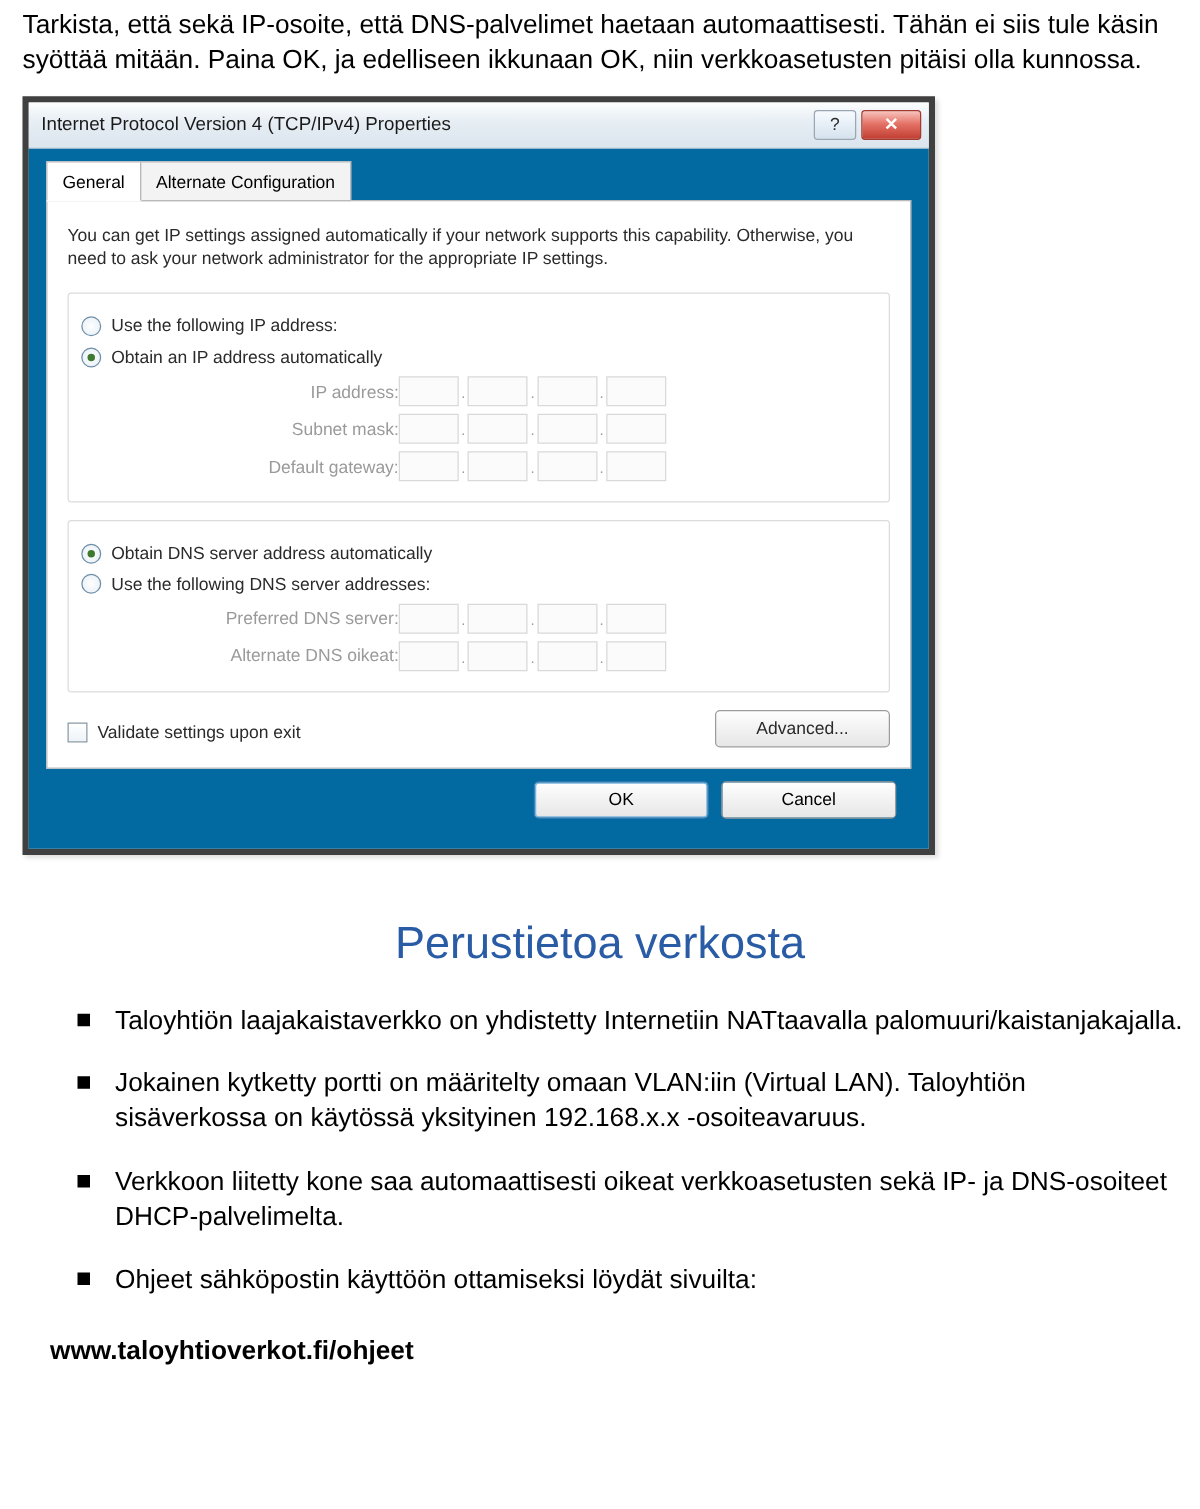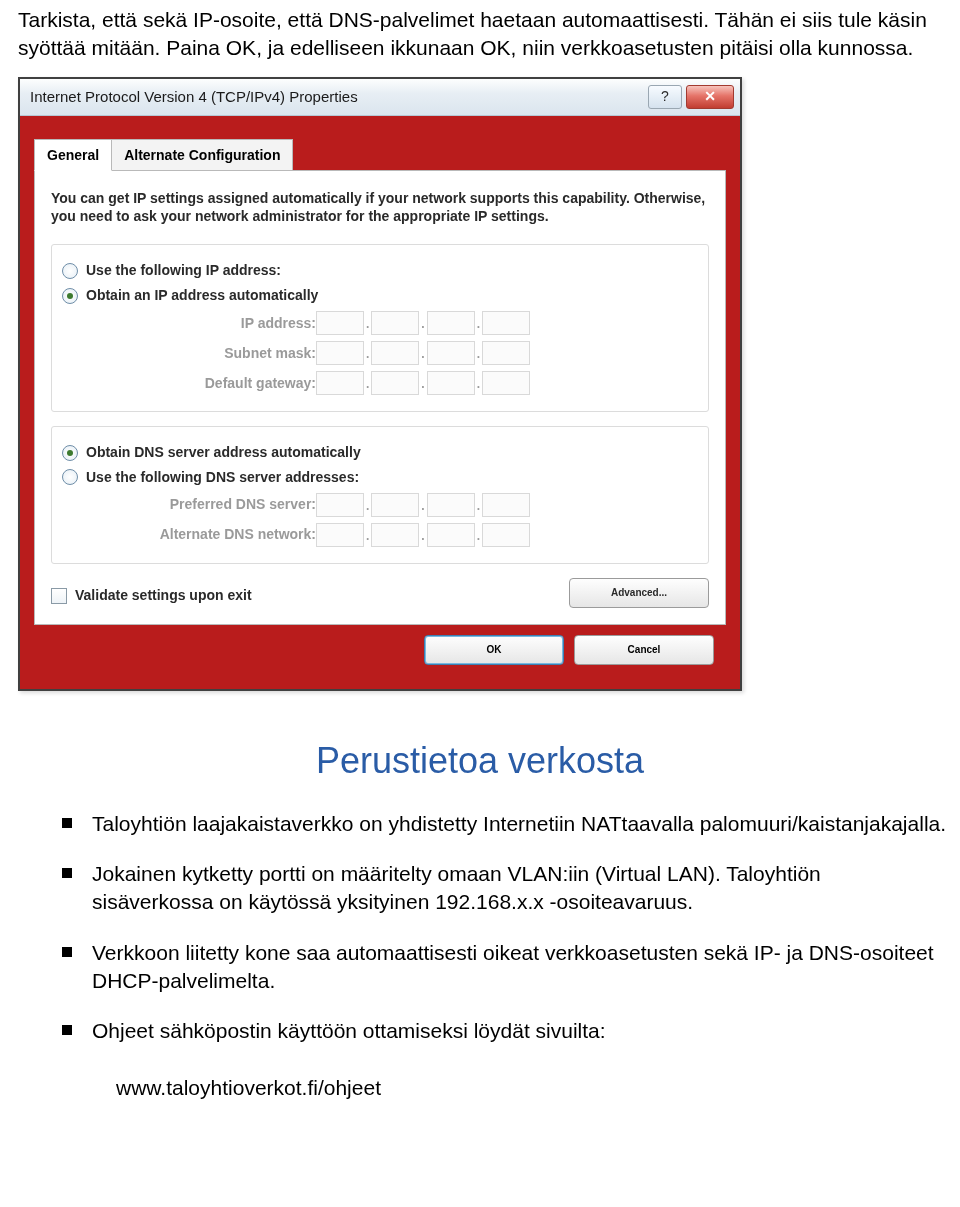--- a/index.html
+++ b/index.html
@@ -18,7 +18,7 @@
   .dialog-wrap {
     margin: 4px 10px 0 18px;
     width: 720px;
-    border: 2px solid #404040;
+    border: 5px solid #404040;
     background: #f2f2f2;
     box-shadow: 2px 2px 4px rgba(0,0,0,0.15);
   }

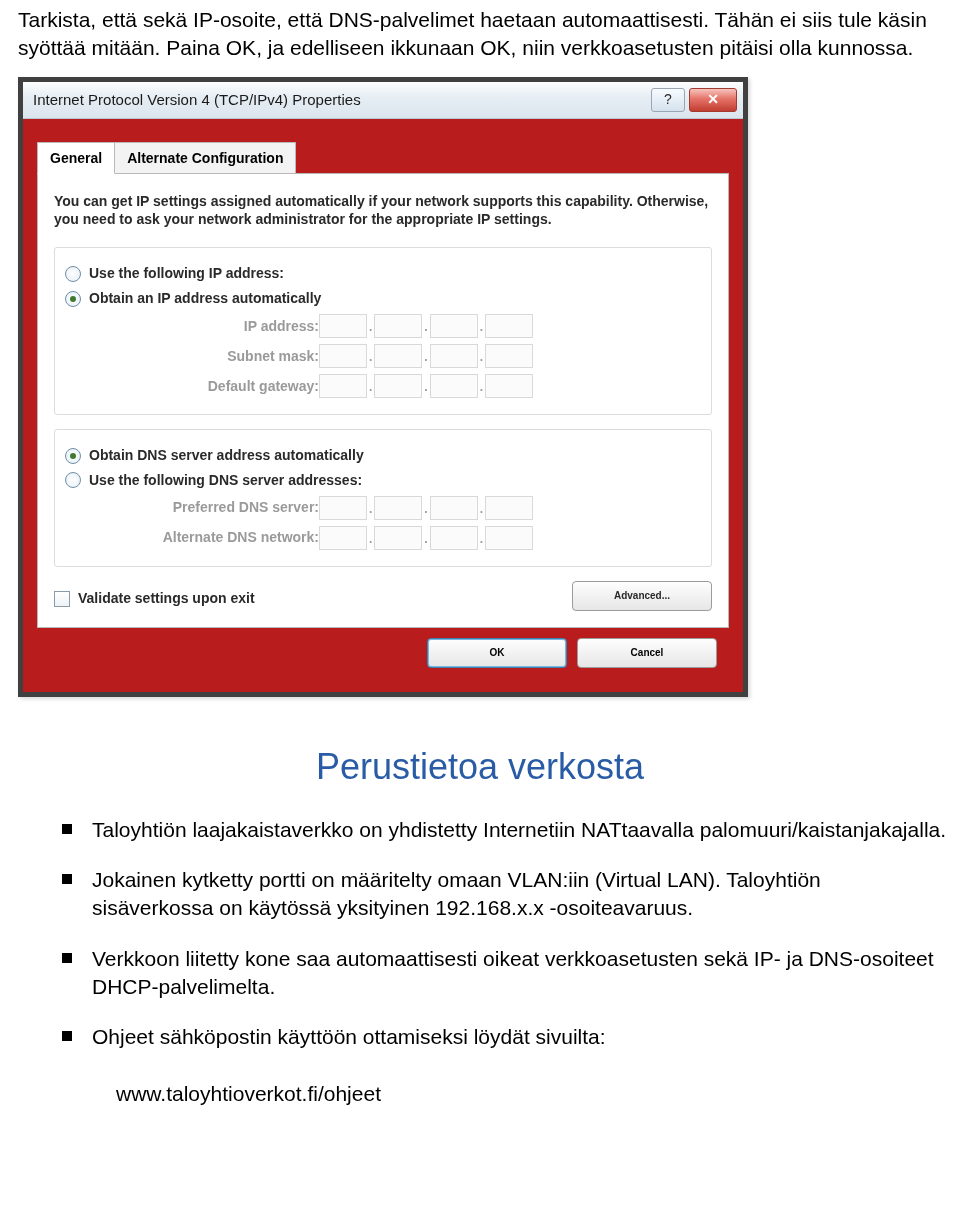--- a/index.html
+++ b/index.html
@@ -59,9 +59,8 @@
     font-weight: bold;
   }
   .dialog-body {
-    padding: 23px 14px 14px 14px;
-    background: #b91c1c;
-    font-weight: bold;
+    padding: 10px 14px 14px 14px;
+    background: #0369a1;
   }
   .tabs {
     display: flex;

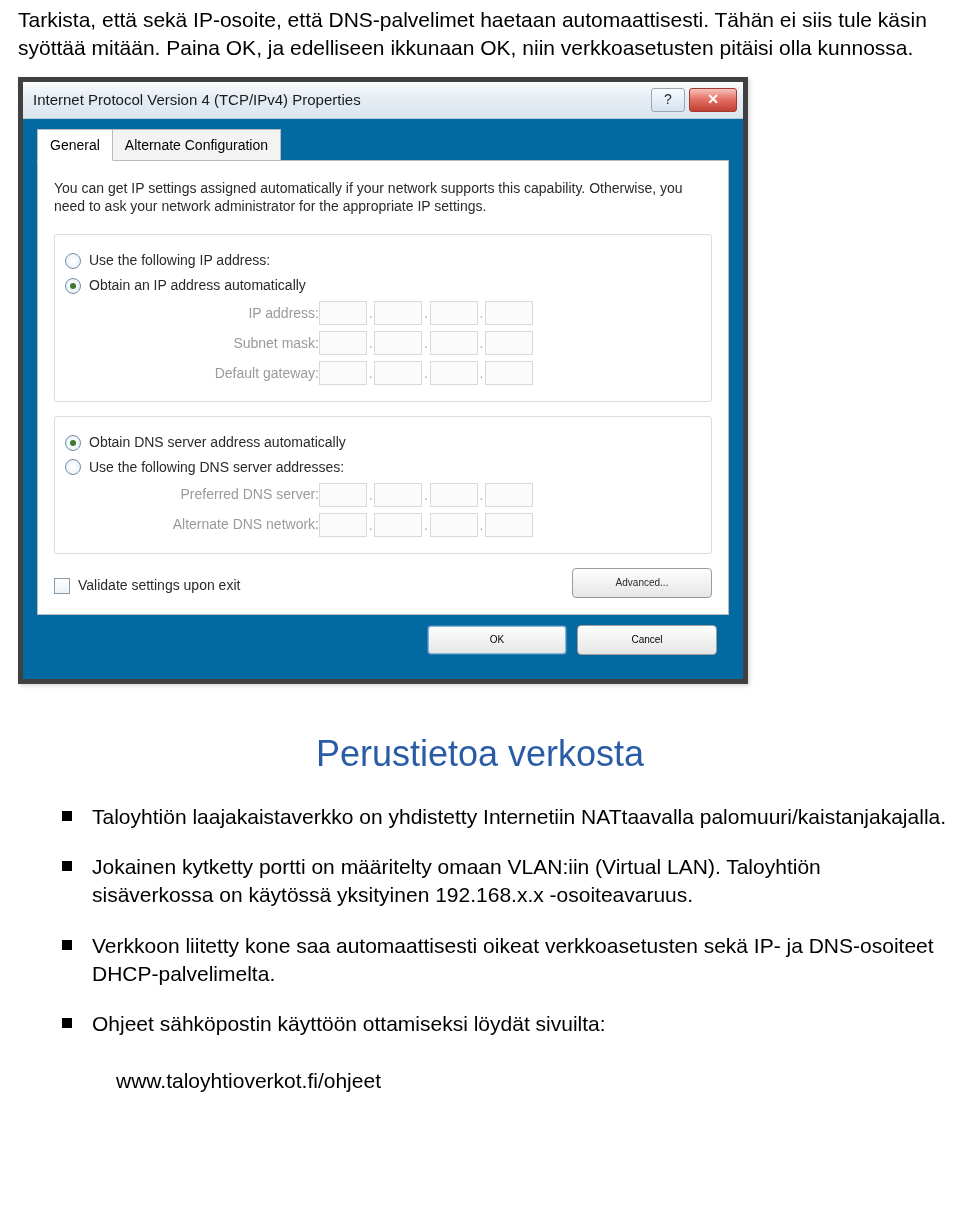--- a/index.html
+++ b/index.html
@@ -305,7 +305,7 @@
           </span>
         </div>
         <div class="field-row">
-          <span class="flabel">Alternate DNS network:</span>
+          <span class="flabel">Alternate DNS oikeat:</span>
           <span class="ip-box">
             <span class="ip-seg"></span>
               <span class="ip-sep">.</span>

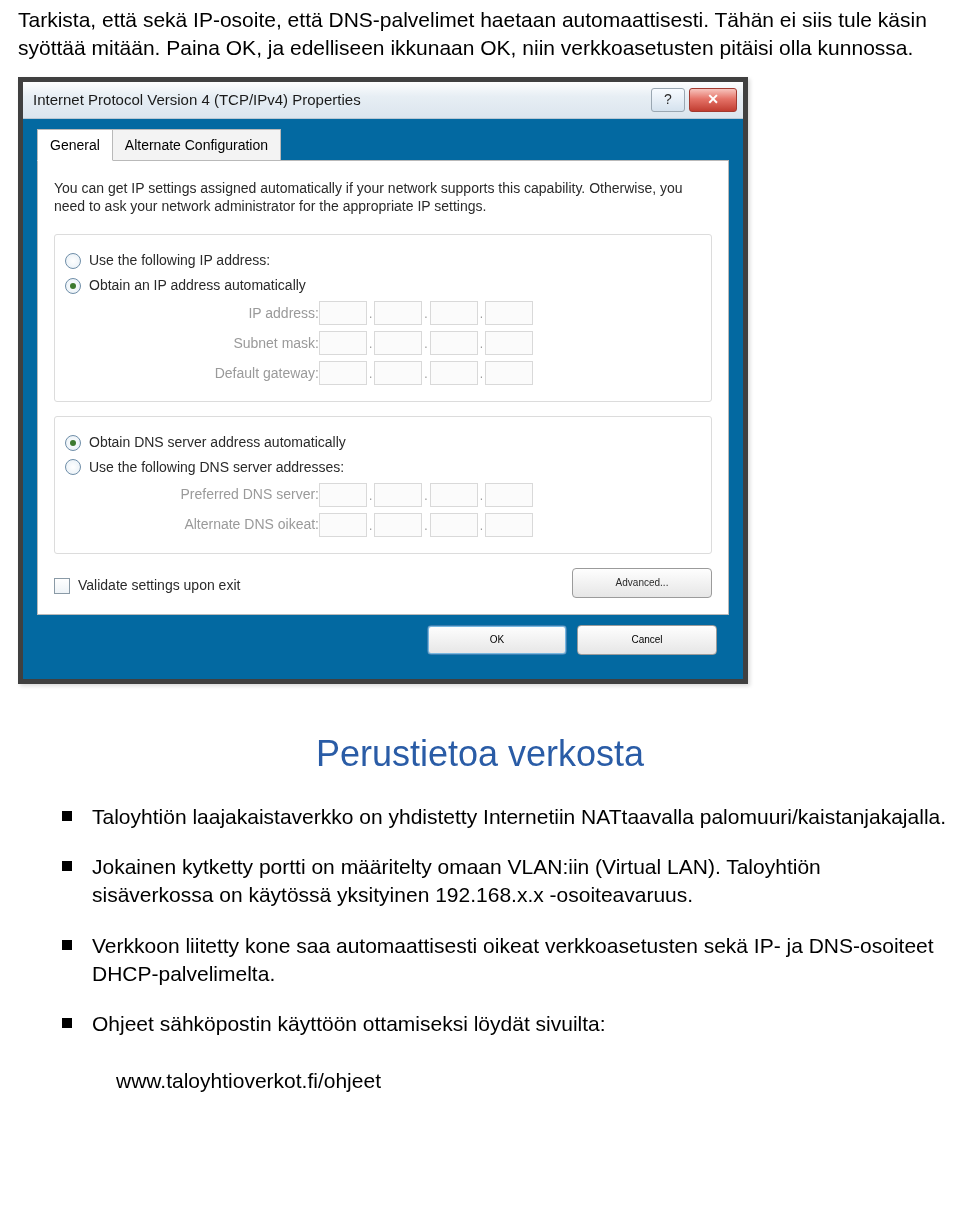--- a/index.html
+++ b/index.html
@@ -166,7 +166,7 @@
     border: 1px solid #9b9b9b;
     border-radius: 4px;
     background: linear-gradient(#fefefe,#e6e6e6);
-    font-size: 10px;
+    font-size: 14px;
     display: flex; align-items: center; justify-content: center;
     padding: 0 14px;
     margin-left: 10px;

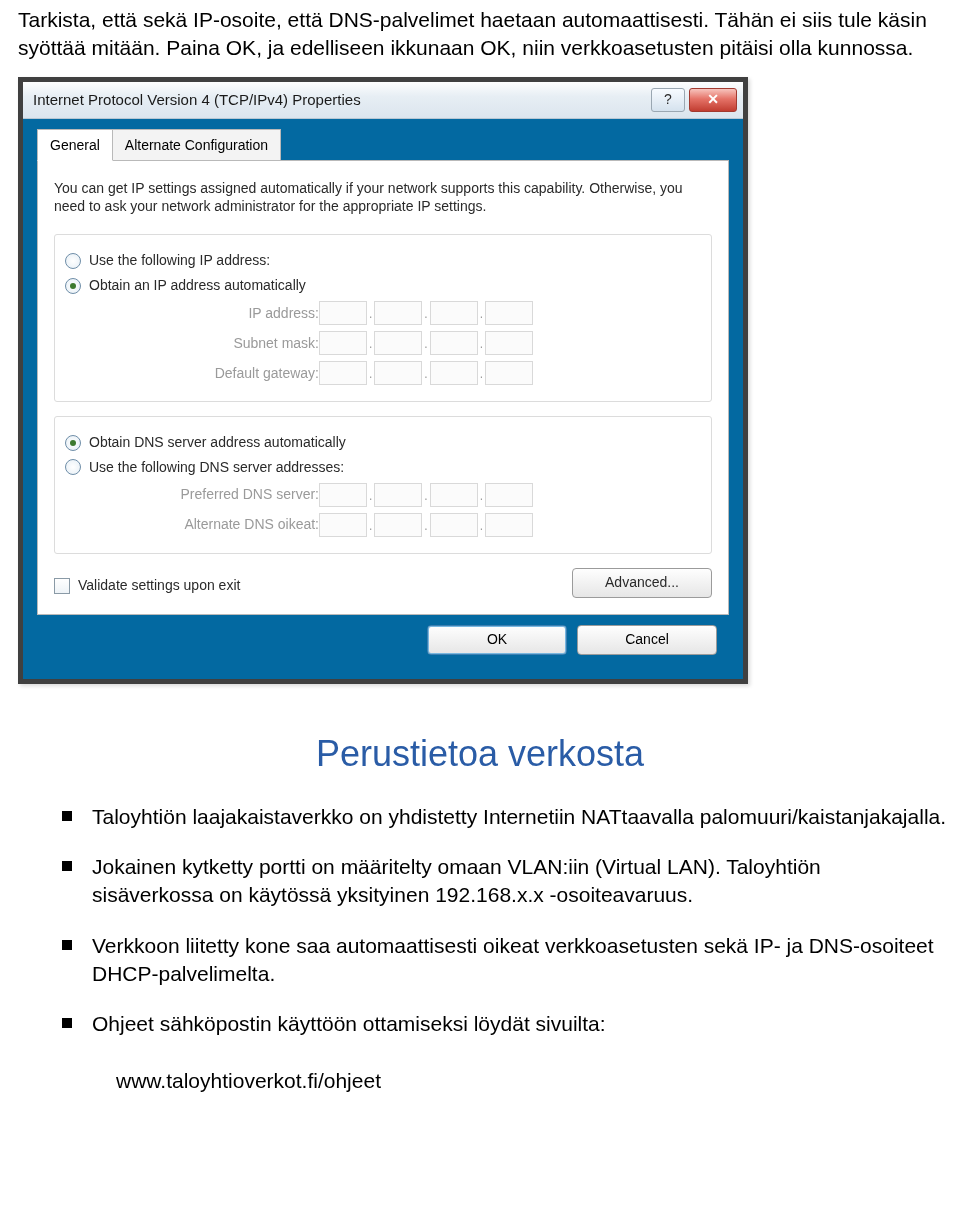--- a/index.html
+++ b/index.html
@@ -204,8 +204,8 @@
     background: #000;
   }
   .footer-line {
-    font-weight: normal;
-    padding: 6px 0 0 116px;
+    font-weight: bold;
+    padding: 6px 0 0 40px;
     font-size: 21px;
   }
 </style>

